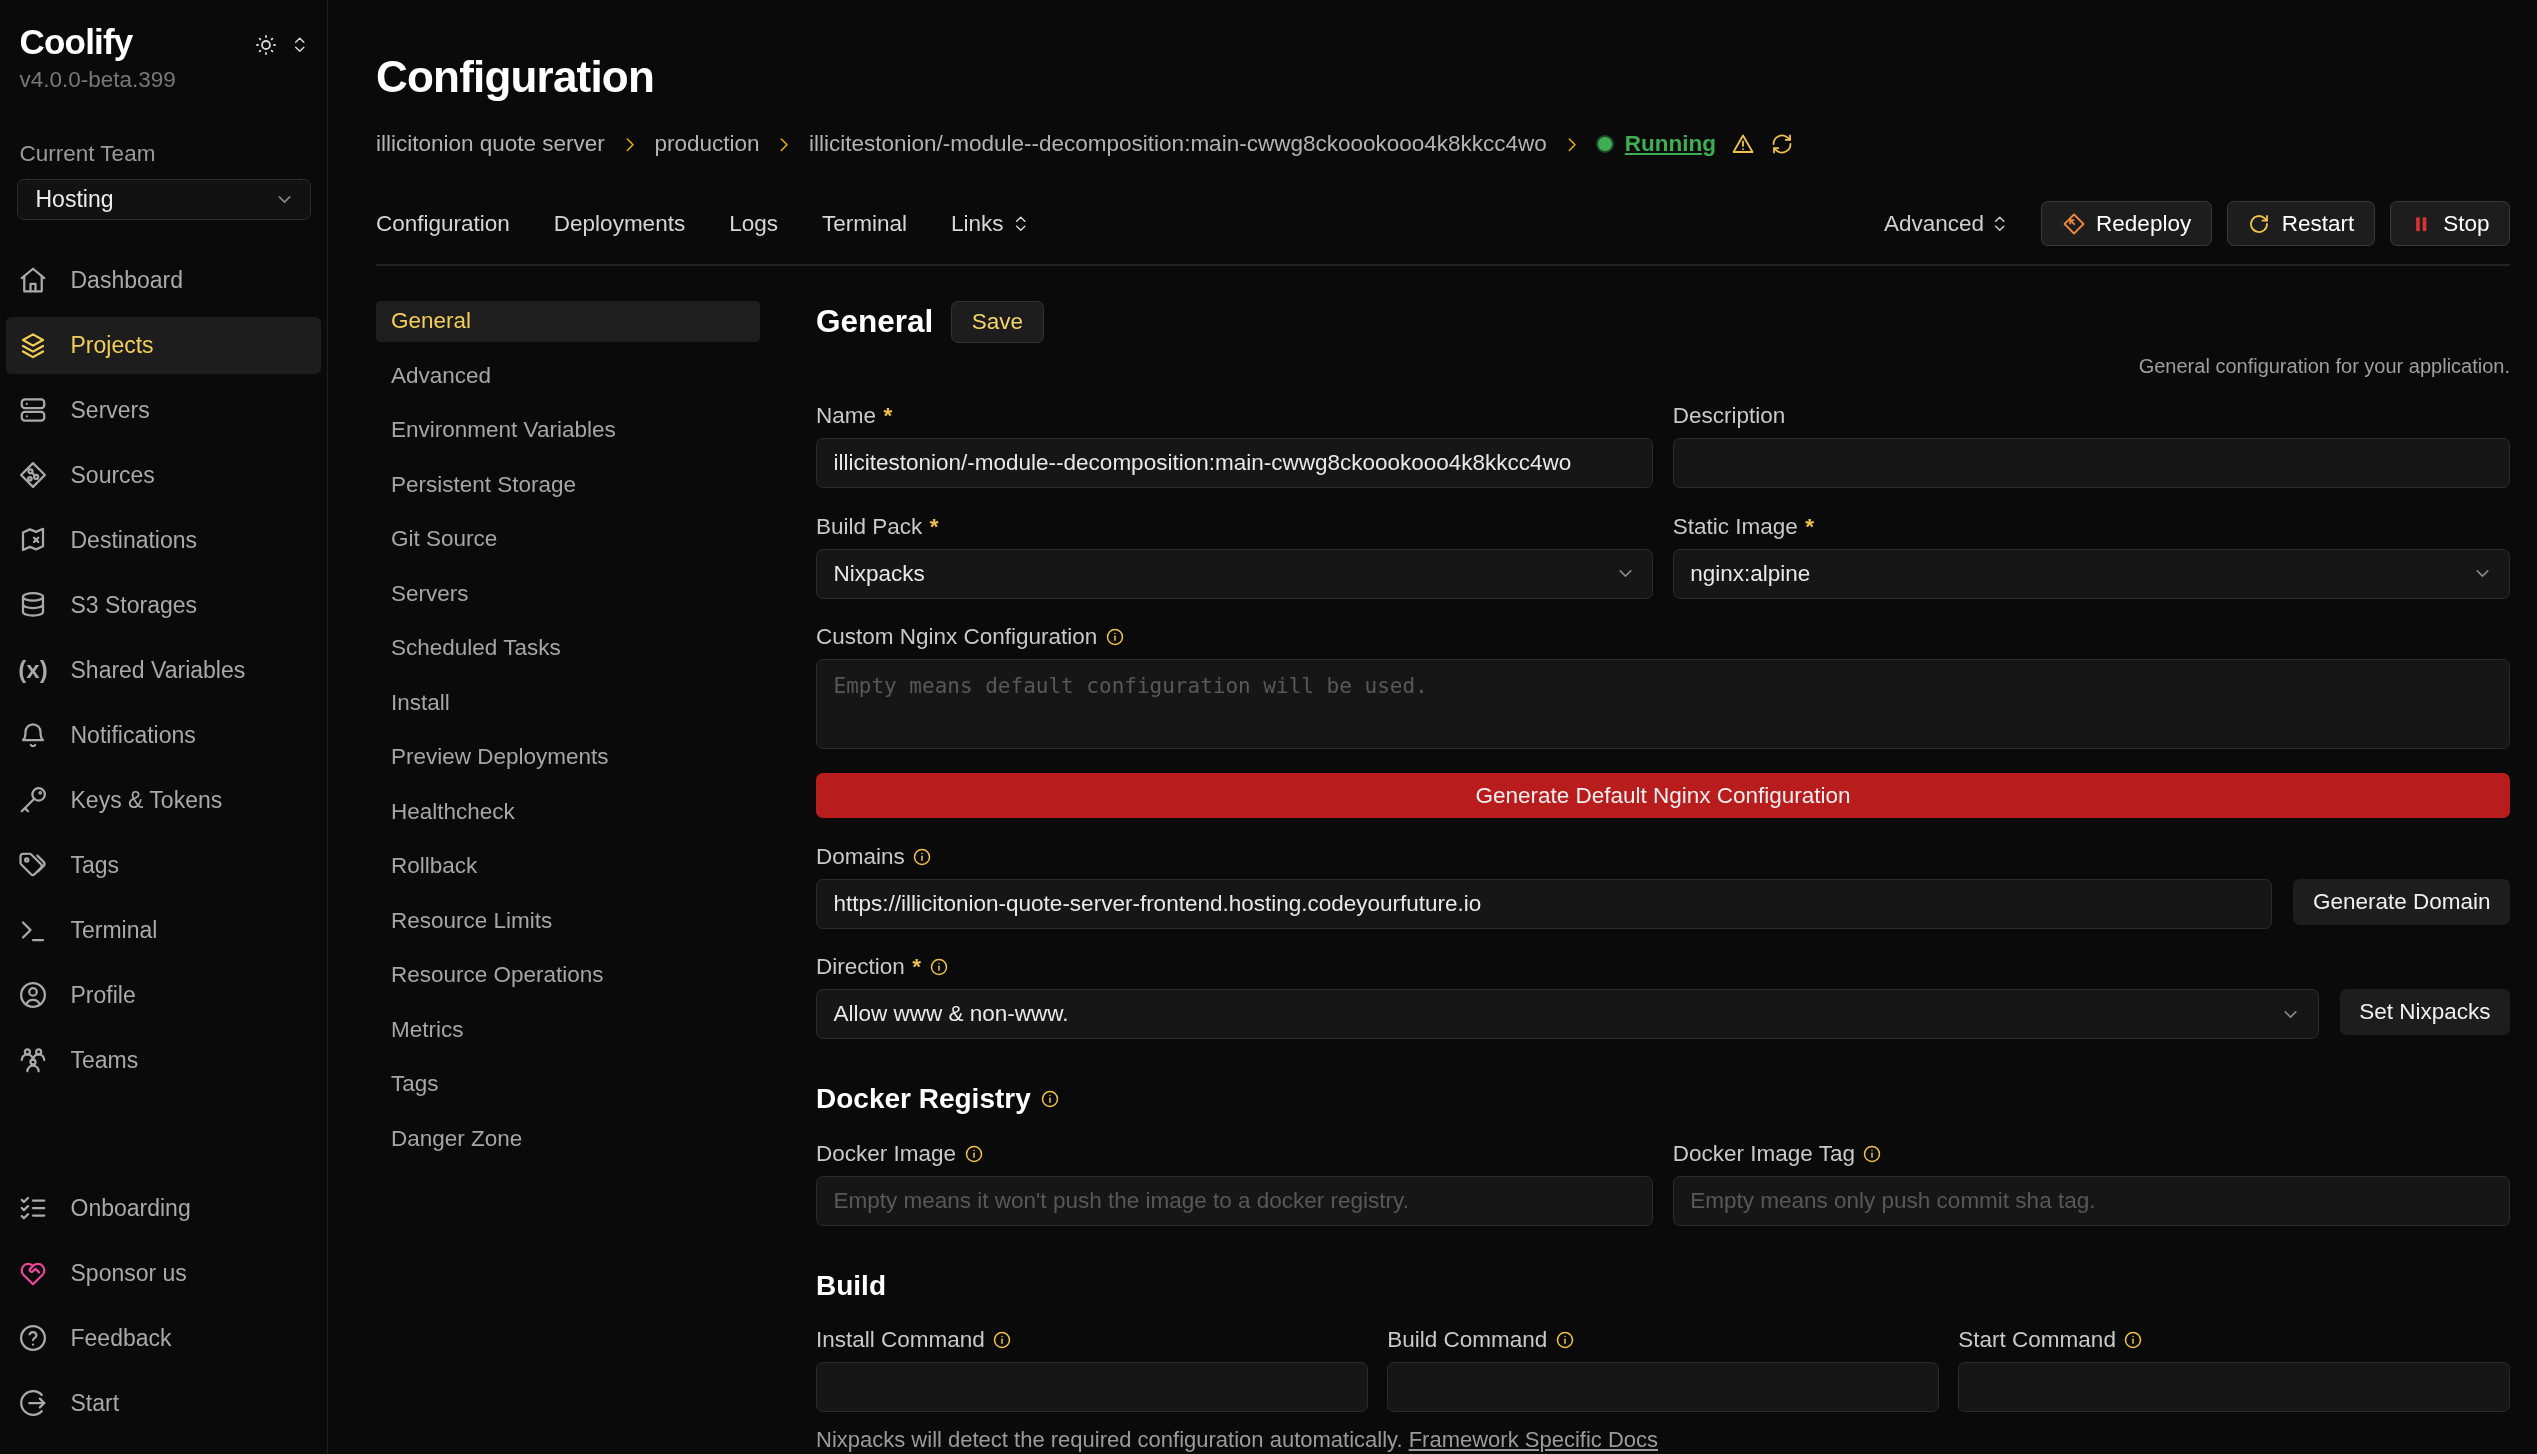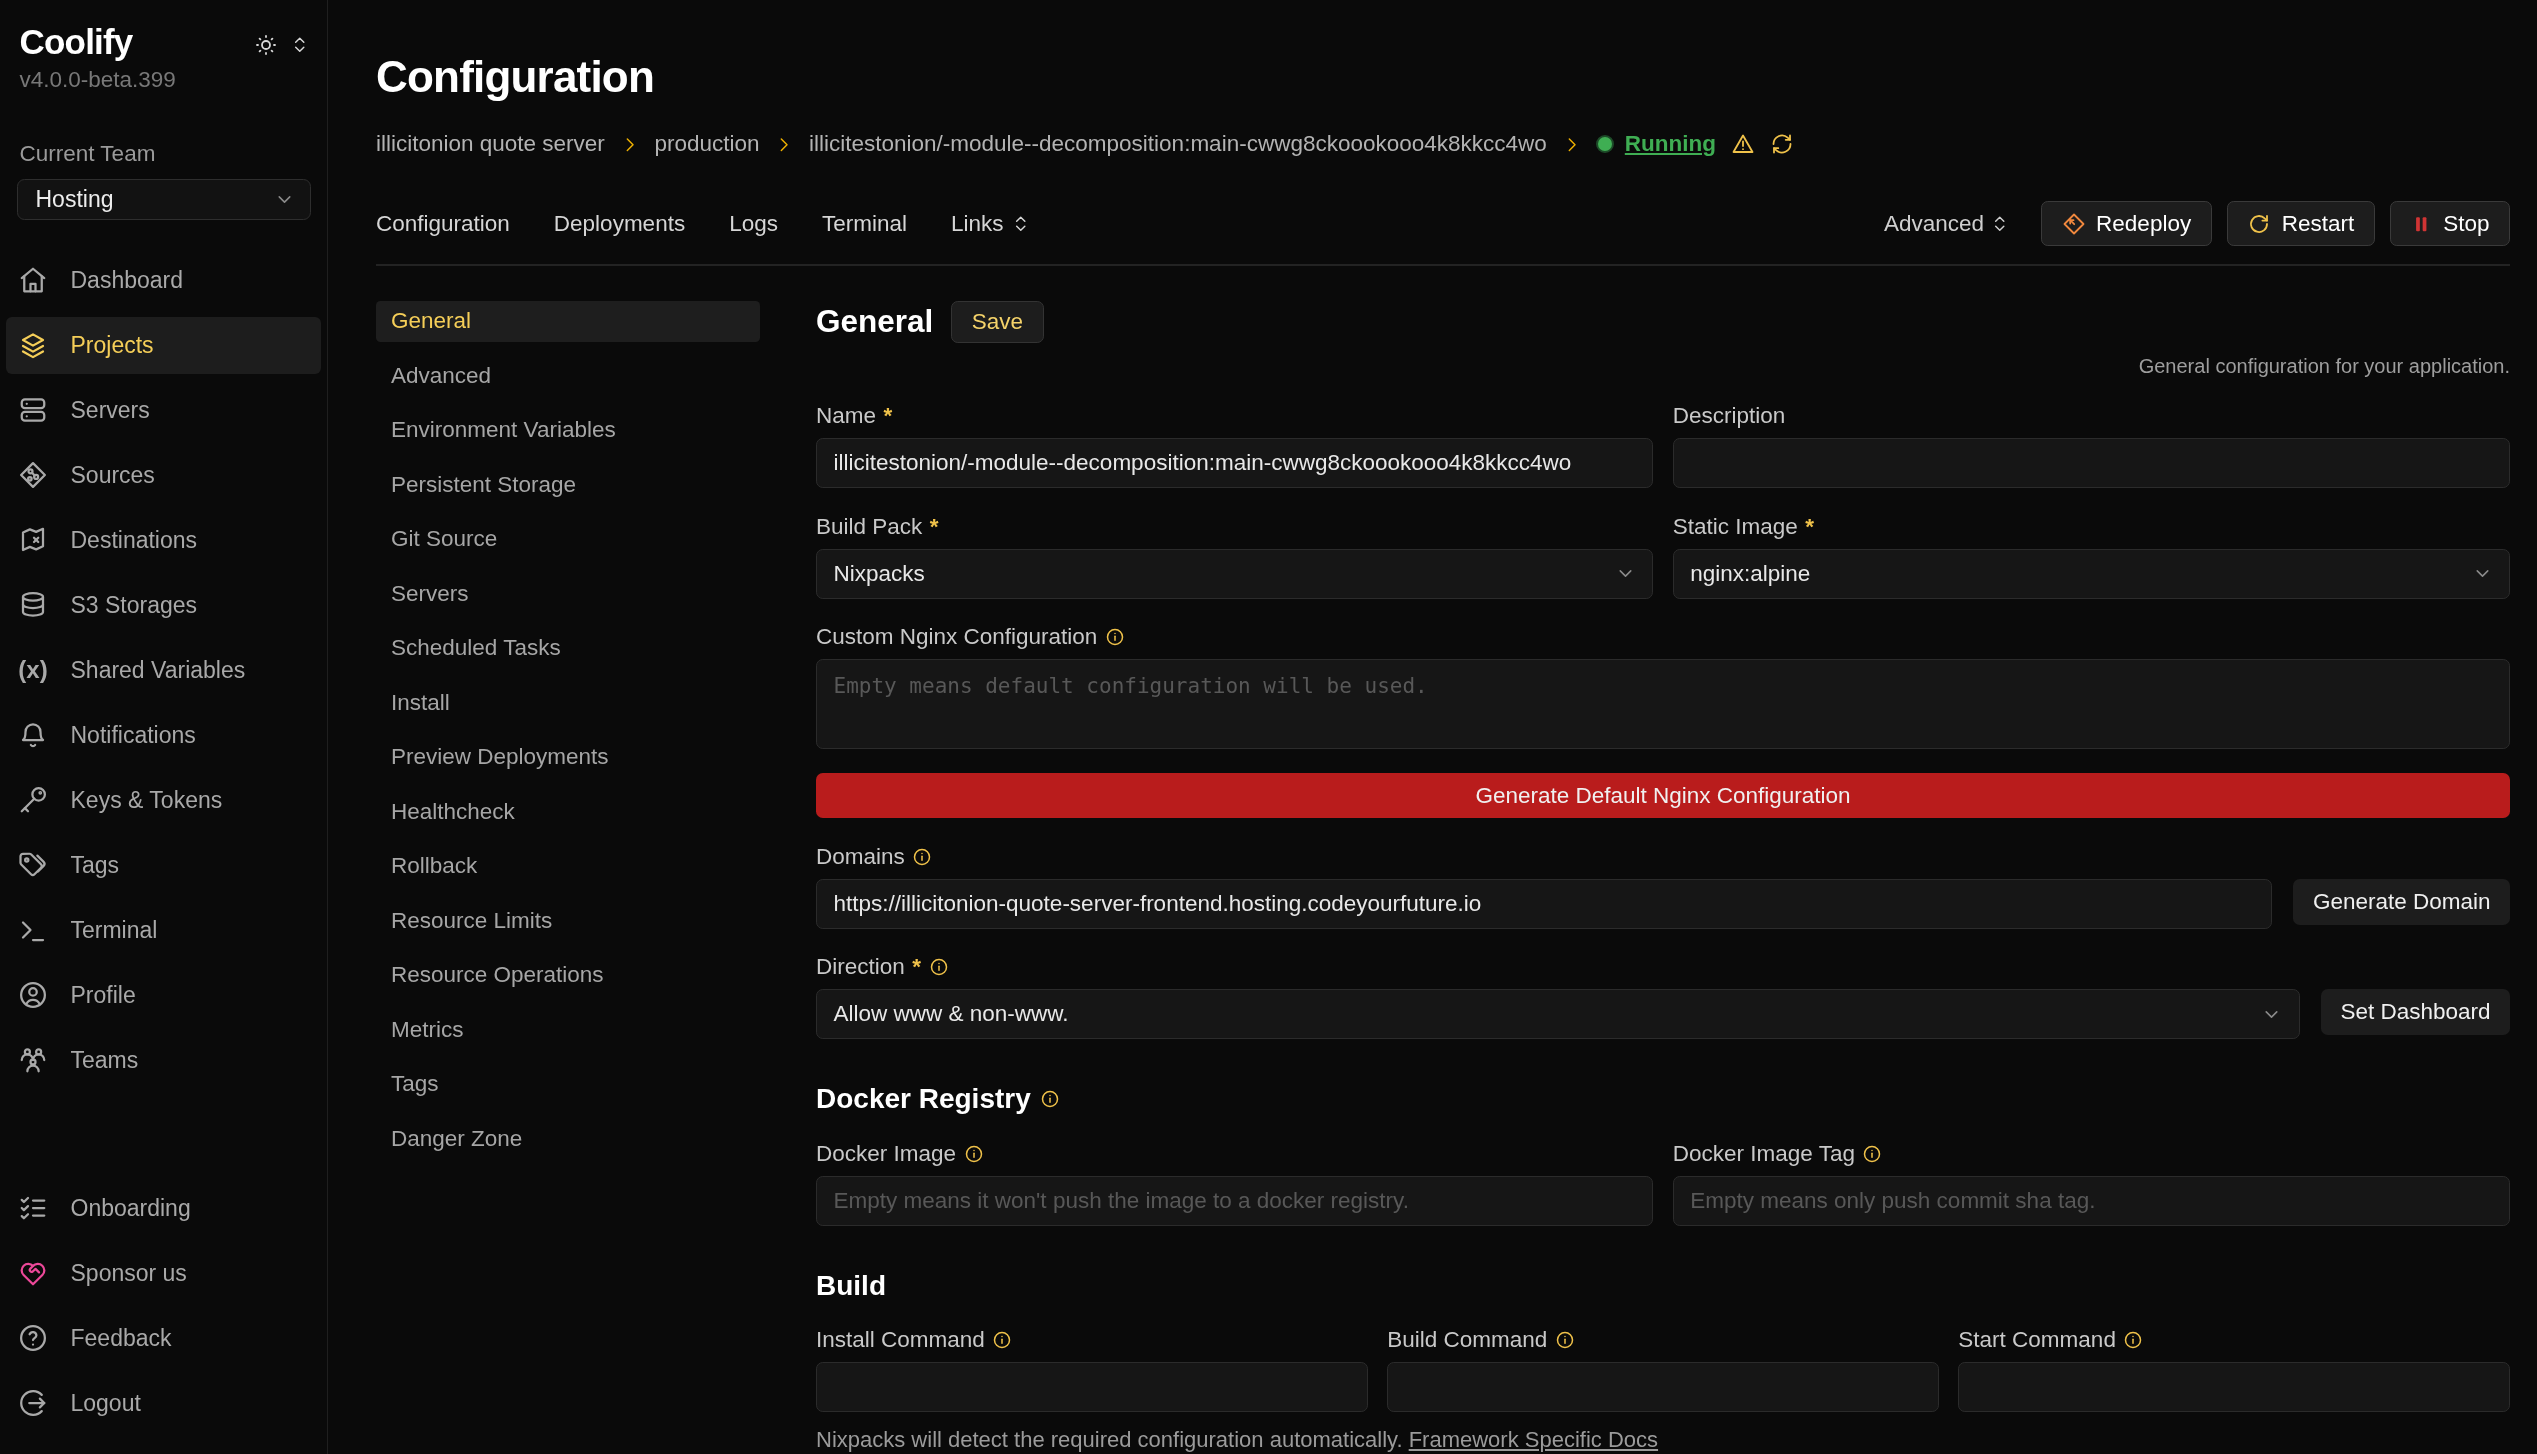--- a/index.html
+++ b/index.html
@@ -497,7 +497,7 @@
                   <path d="m6 9 6 6 6-6"></path>
                 </svg>
             </div>
-            <button class="side-btn">Set Dashboard</button>
+            <button class="side-btn">Set Nixpacks</button>
           </div>
         </div>
       </div>

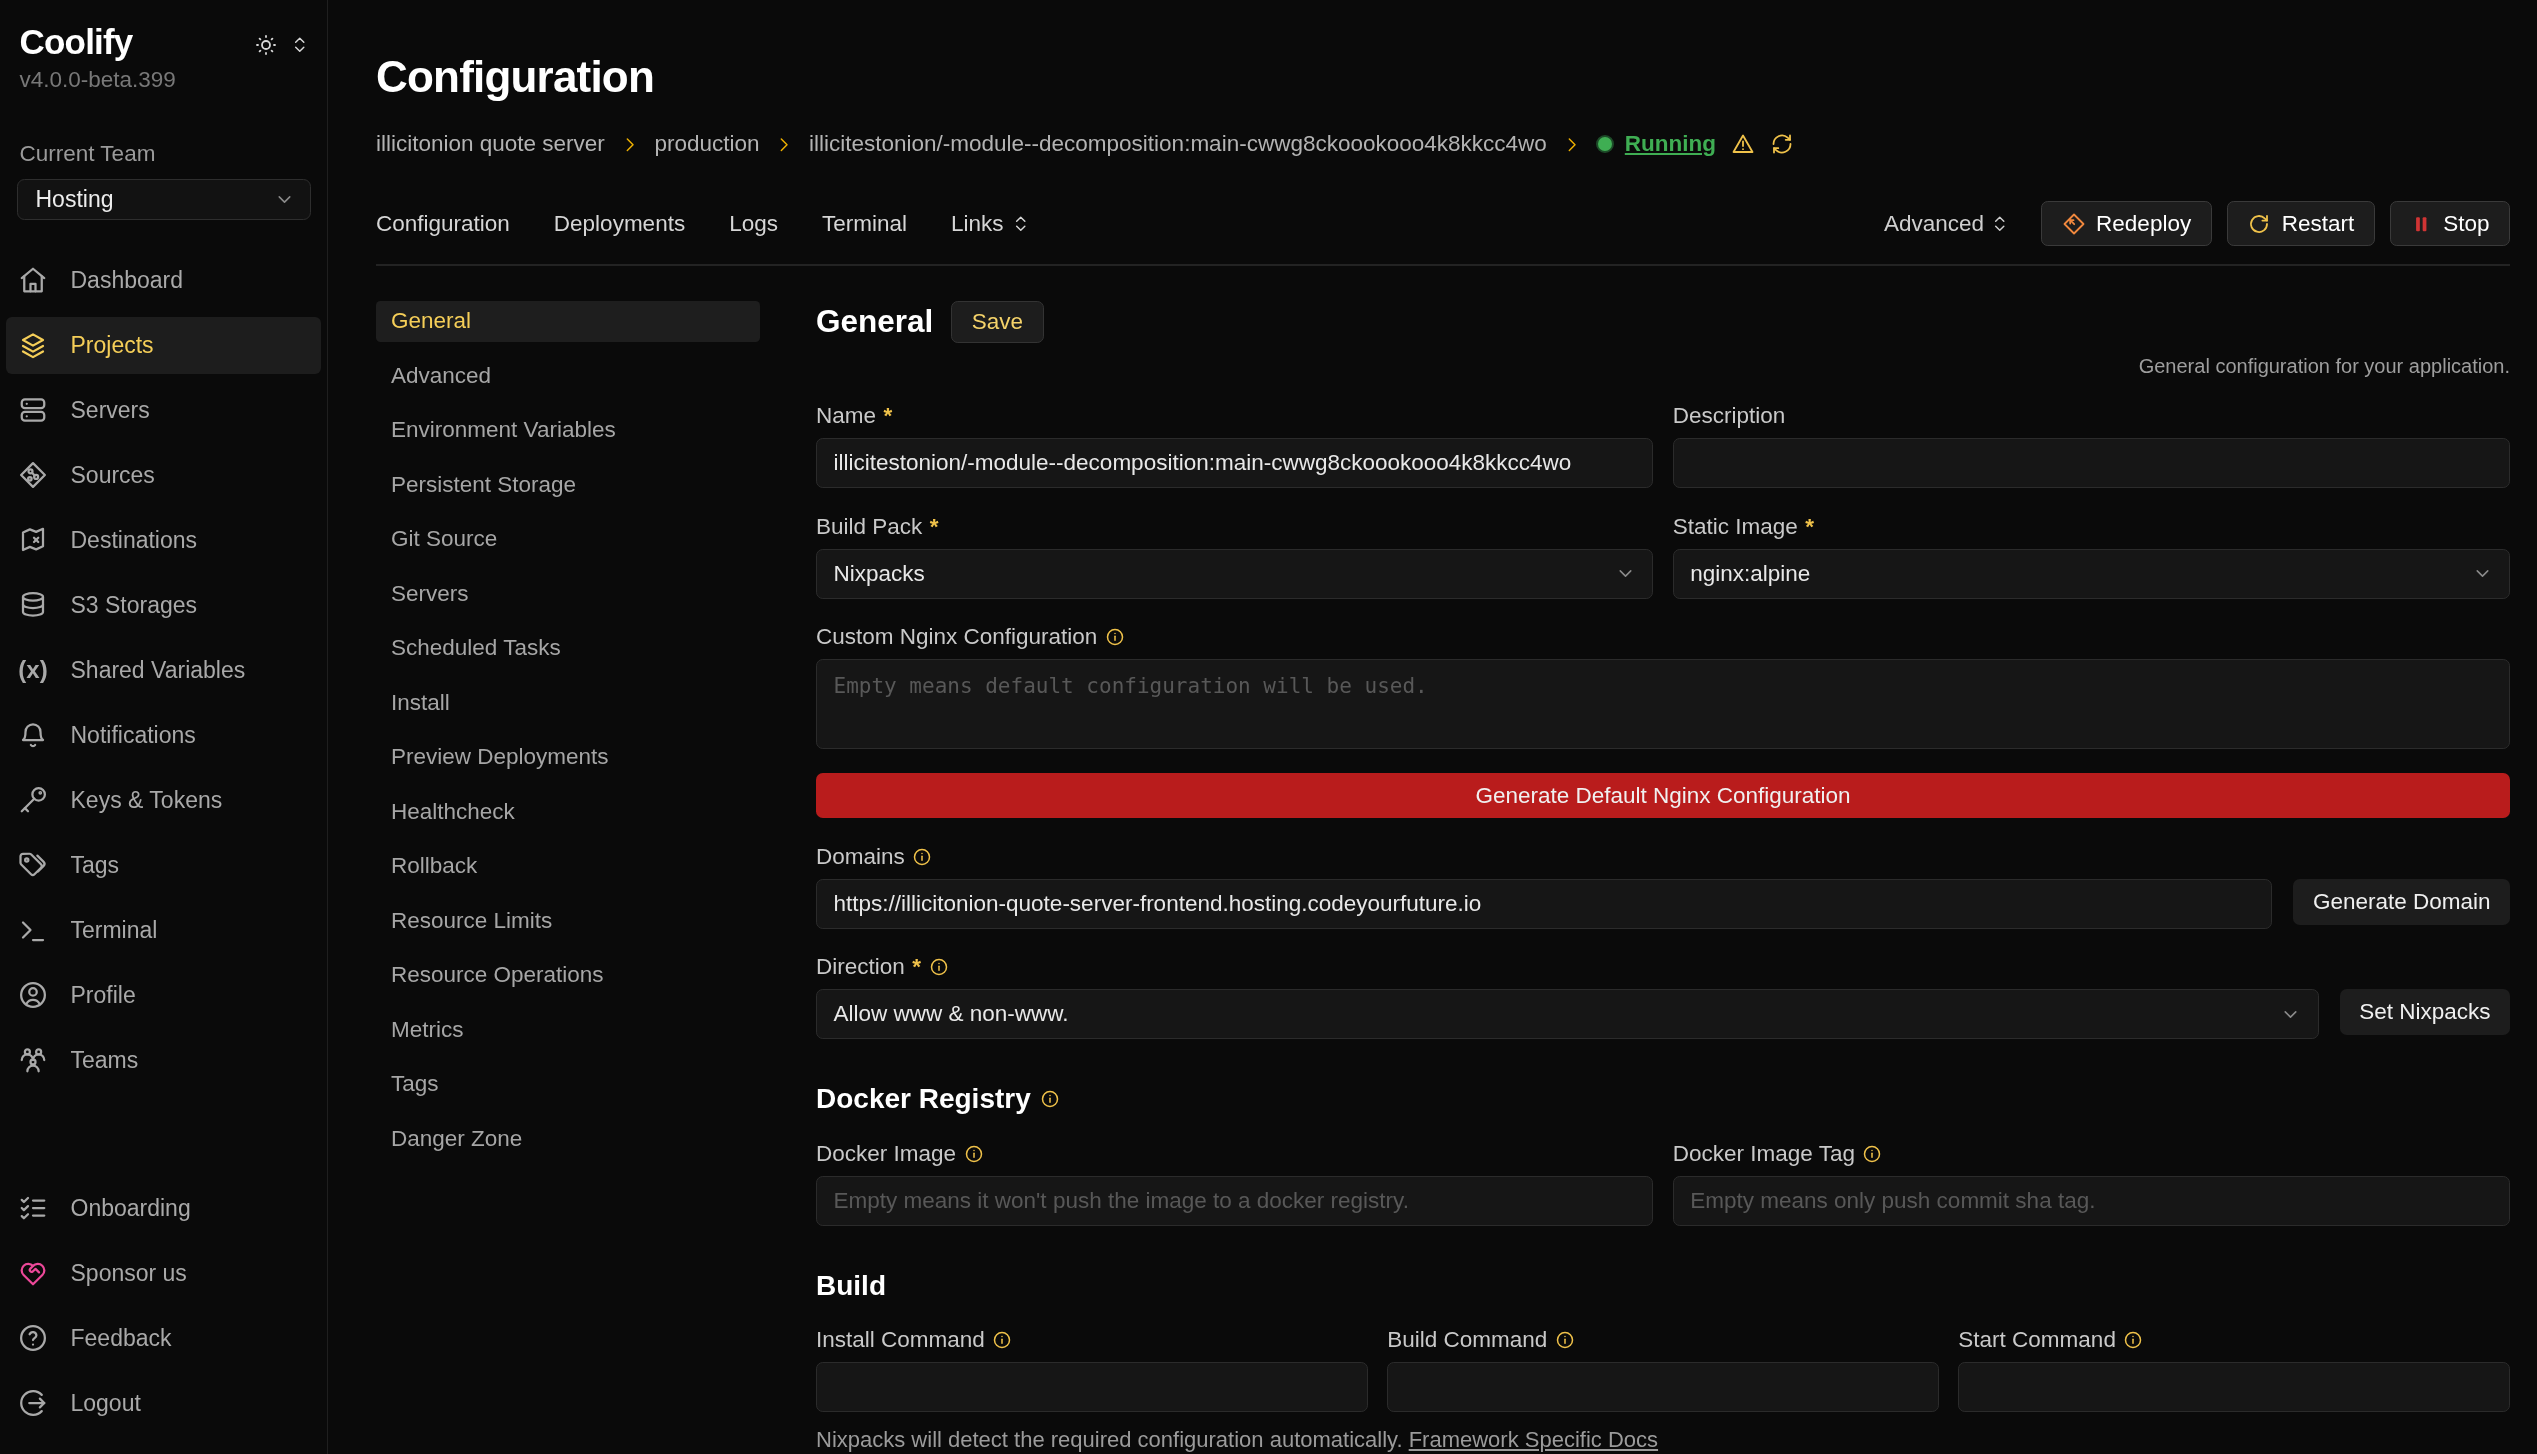--- a/index.html
+++ b/index.html
@@ -287,7 +287,7 @@
           <path d="M9 12h12"></path>
           <path d="m17.5 8.5 3.5 3.5-3.5 3.5"></path>
         </svg>
-      <span class="nav-label">Logout</span>
+      <span class="nav-label">Start</span>
     </div>
   </div>
 </aside>

